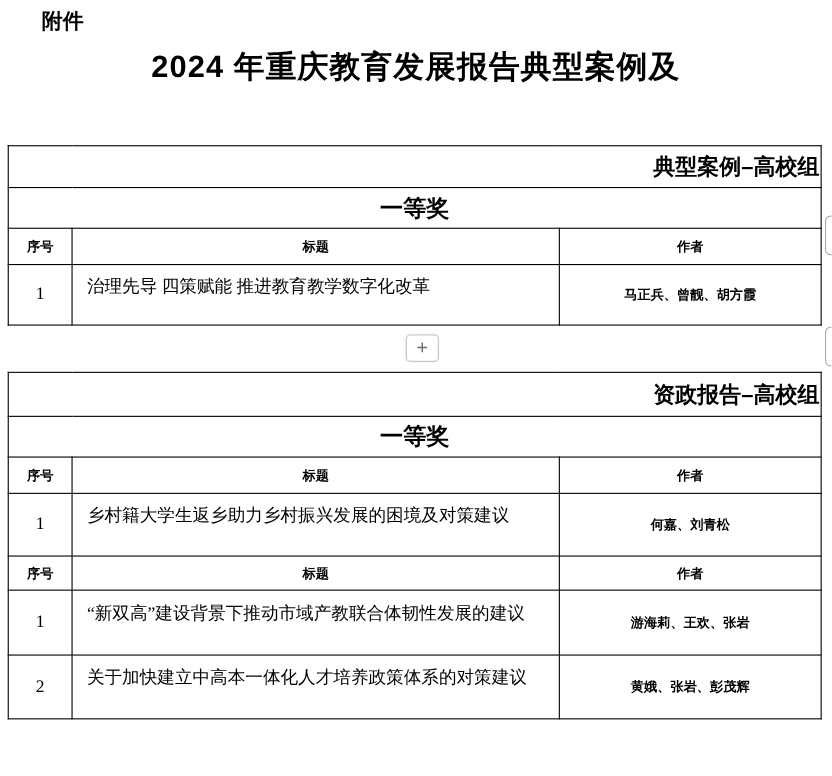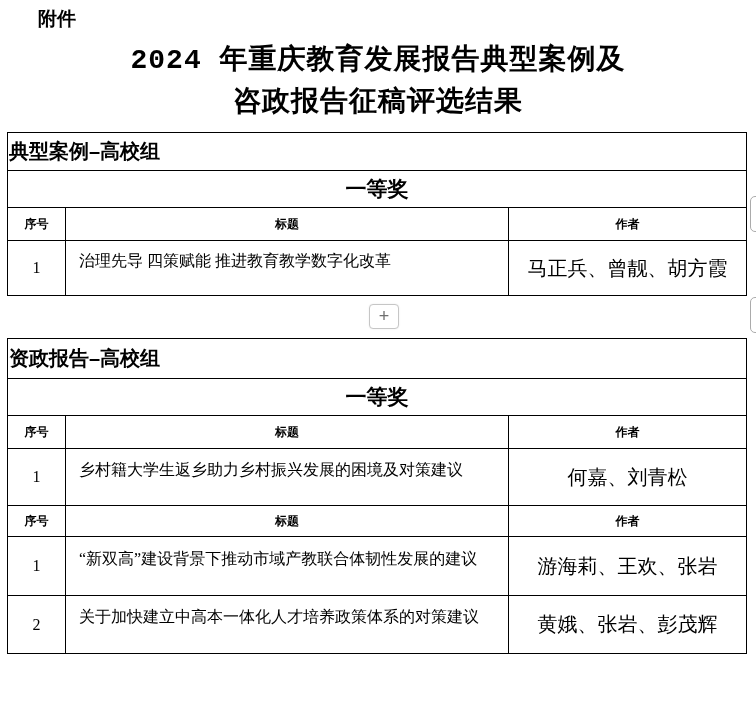--- a/index.html
+++ b/index.html
@@ -19,7 +19,7 @@
   .doc-title {
     position: absolute; left: 0; top: 40px; width: 756px;
     text-align: center;
-    font-family: Liberation Mono, monospace;
+    font-family: Liberation Sans, sans-serif;
     font-weight: bold; font-size: 28px; line-height: 42px;
     letter-spacing: 1px;
   }

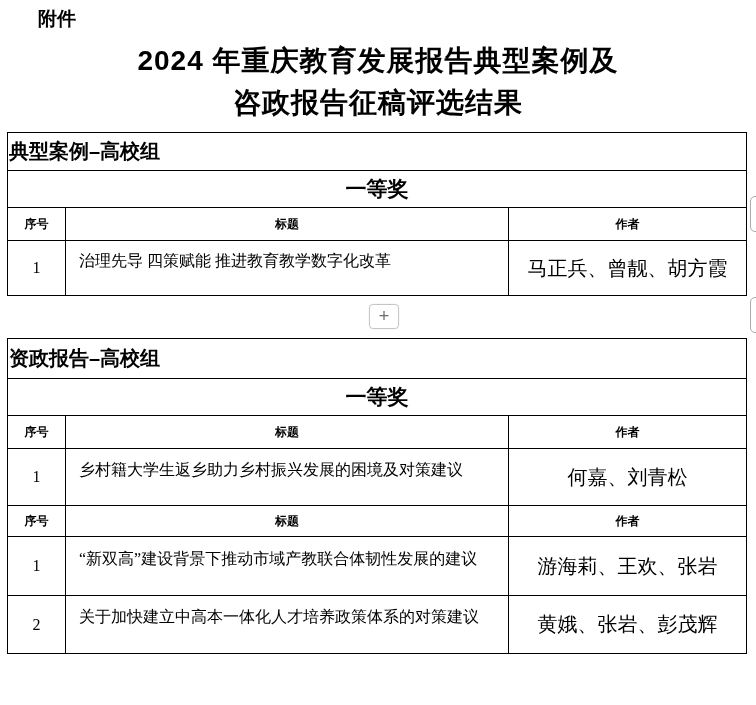--- a/index.html
+++ b/index.html
@@ -82,7 +82,6 @@
 
 <div class="doc-title">
   <div>2024 年重庆教育发展报告典型案例及</div>
-  <div>咨政报告征稿评选结果</div>
 </div>
 
 <table class="award t1">

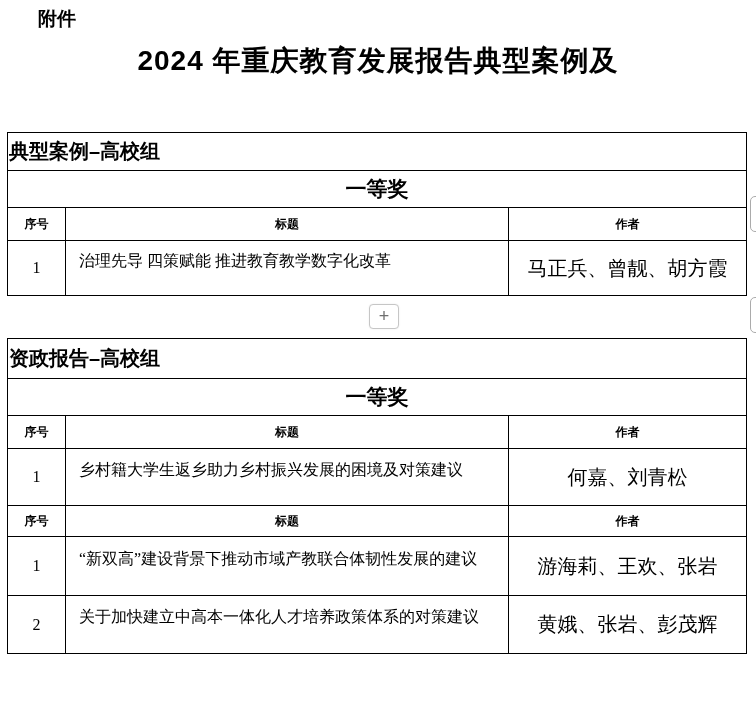--- a/index.html
+++ b/index.html
@@ -36,7 +36,7 @@
   .t1 { top: 132px; }
   .t2 { top: 338px; border-radius: 13px; }
   .group-cell {
-    text-align: left; font-weight: bold; font-size: 20px;
+    text-align: right; font-weight: bold; font-size: 20px;
     font-family: "Liberation Sans", sans-serif;
   }
   .prize-cell {

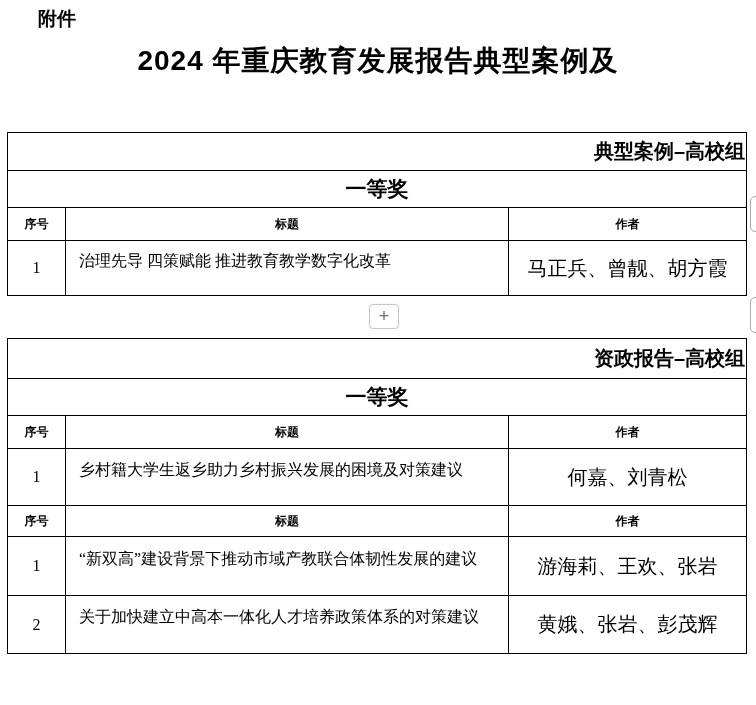--- a/index.html
+++ b/index.html
@@ -53,7 +53,7 @@
     text-align: left; font-size: 16px; line-height: 26px;
     padding: 0 14px 15px 13px;
   }
-  .authors-cell { text-align: center; font-size: 20px; }
+  .authors-cell { text-align: center; font-size: 12px; font-weight: bold; }
   .plus-btn {
     position: absolute; left: 369px; top: 304px;
     width: 30px; height: 25px;

